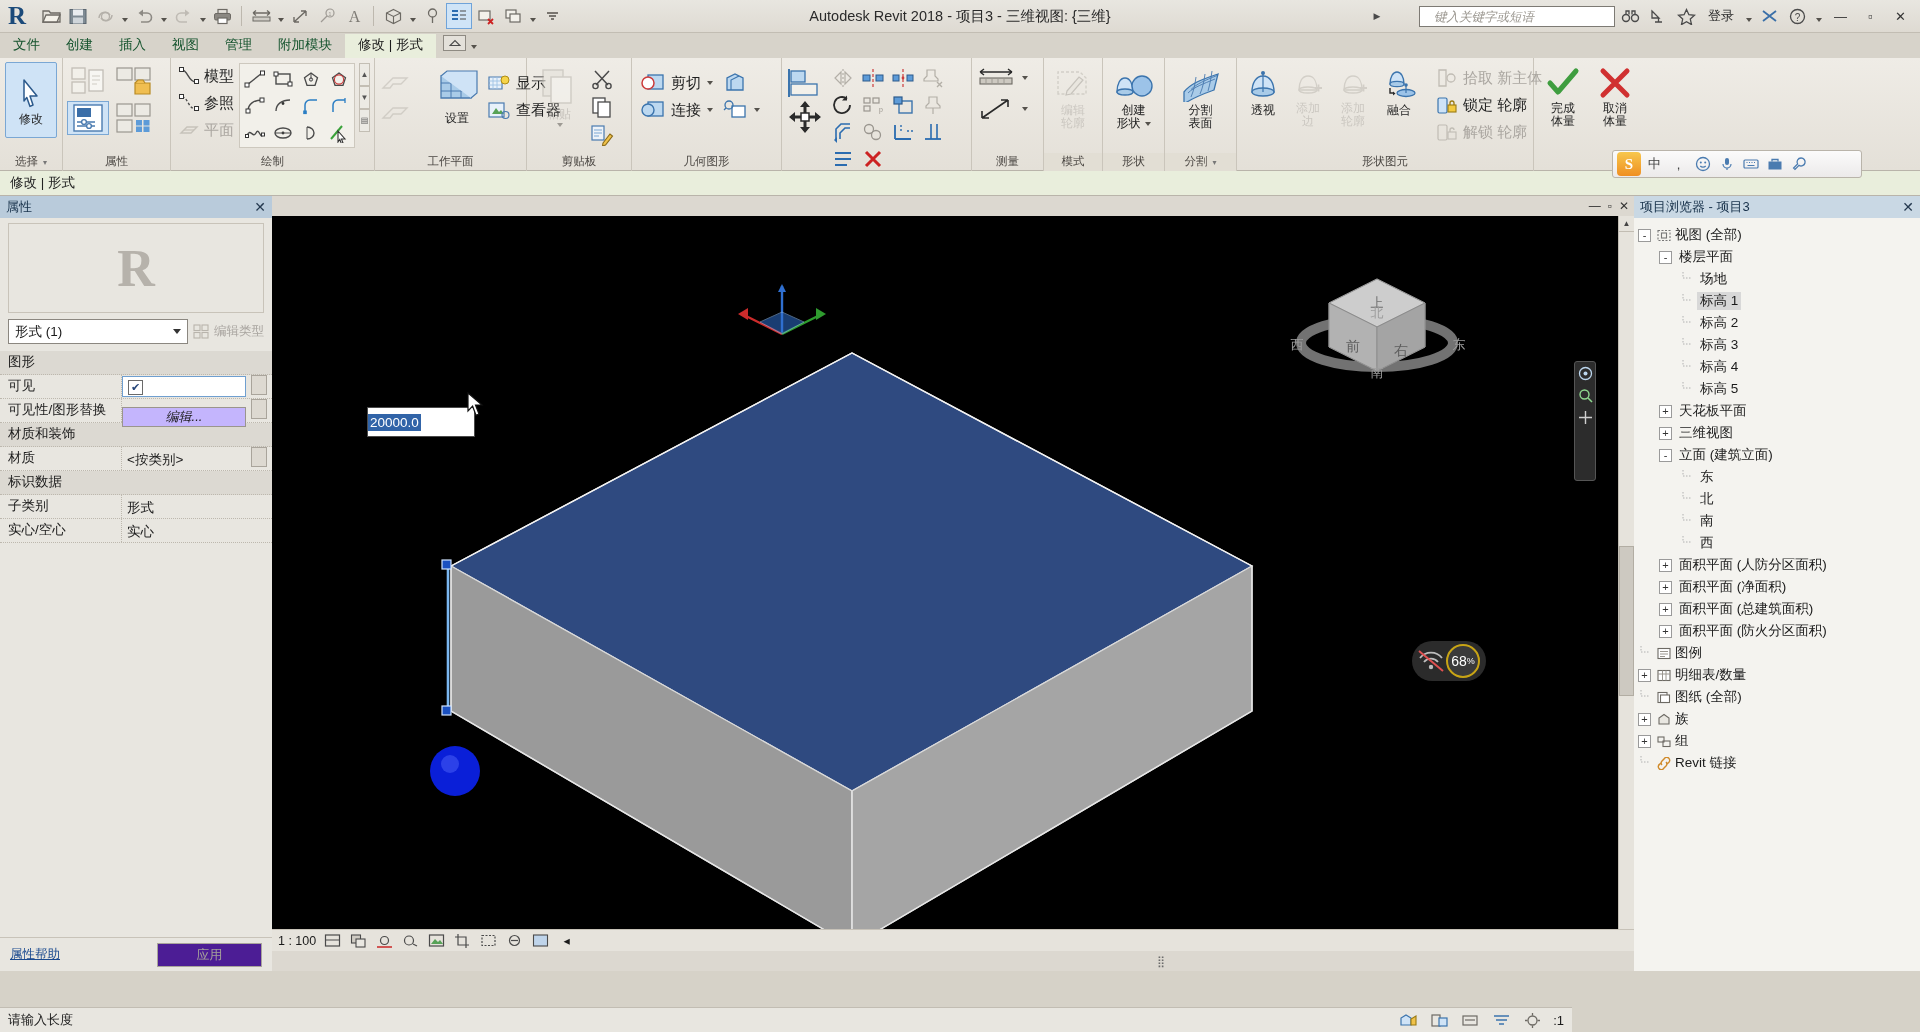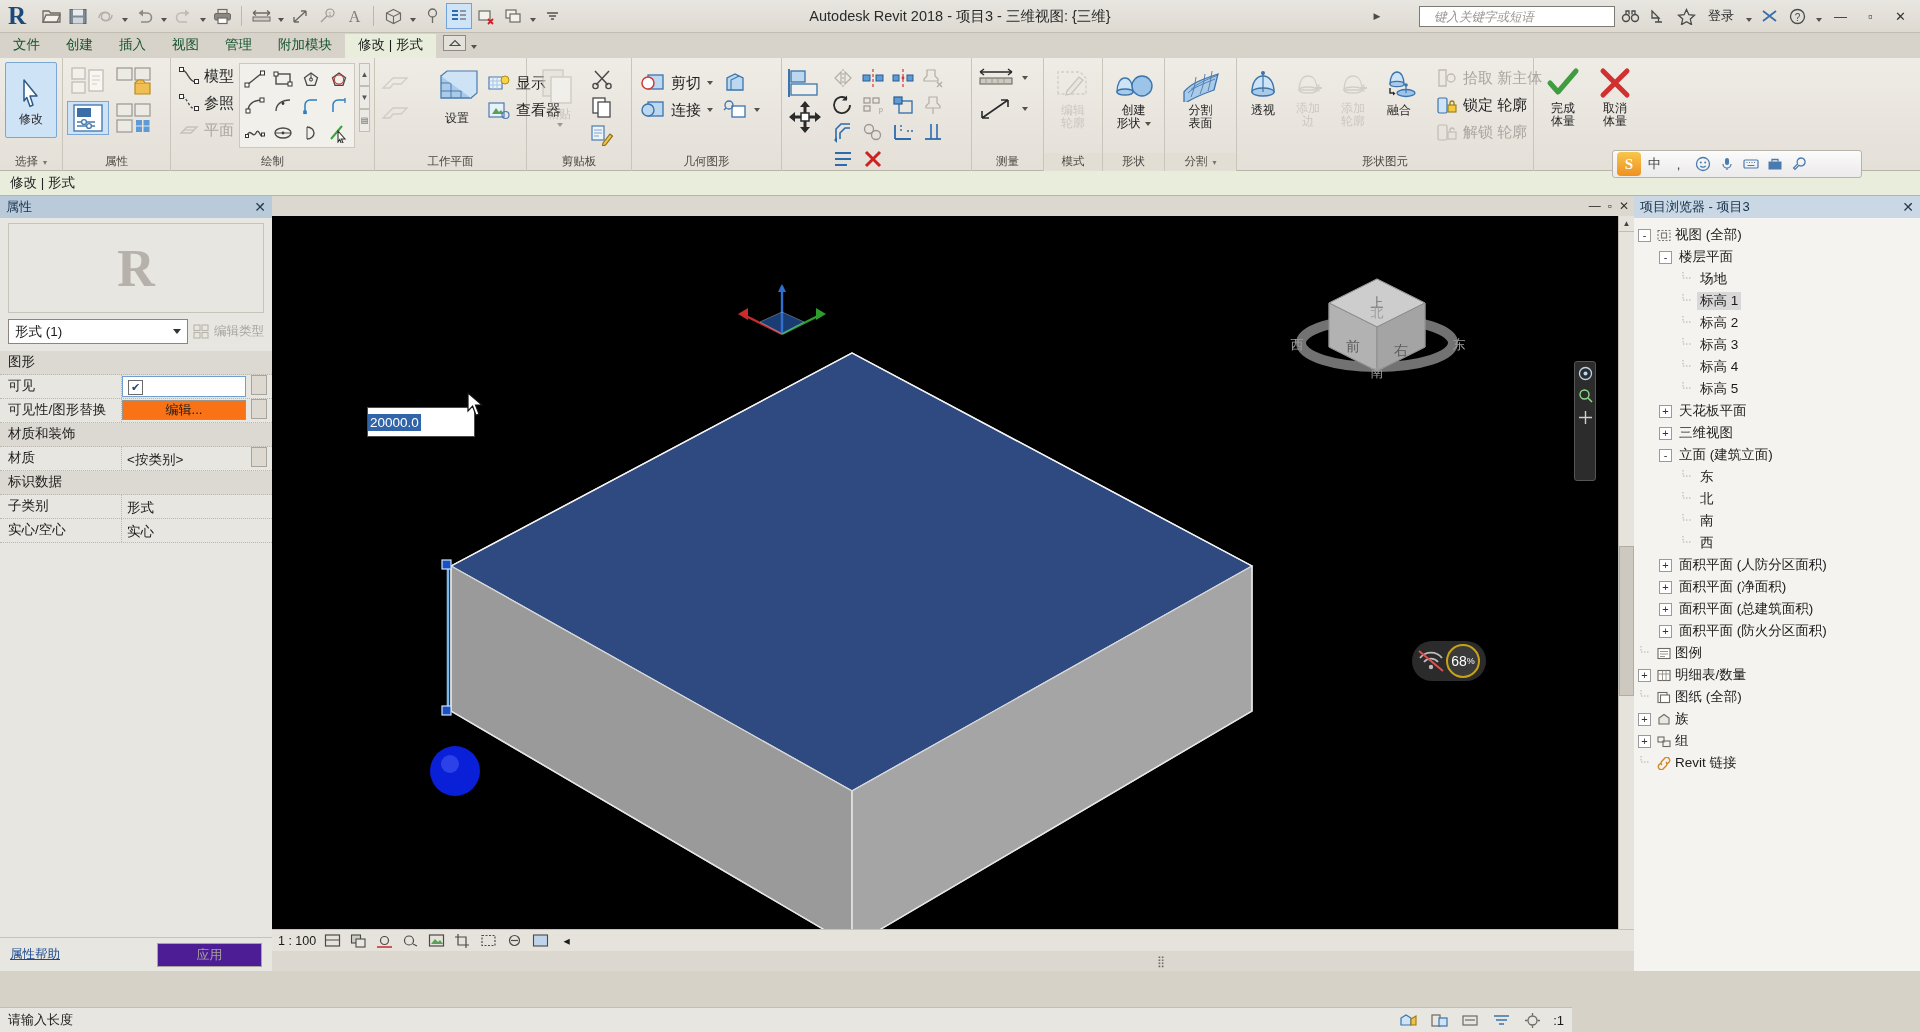--- a/index.html
+++ b/index.html
@@ -114,9 +114,9 @@
   .chk { width:15px; height:15px; border:1px solid #6a6a6a; background:#fff;
     display:flex; align-items:center; justify-content:center; font-size:11px;
     color:#26467a; }
-  .editbtn { flex:1; height:20px; margin:1px 26px 1px 0; background:#f97316;
+  .editbtn { flex:1; height:20px; margin:8px 26px 1px 0; background:#c4b5fd;
     border:1px solid #9a958d; display:flex; align-items:center;
-    justify-content:center; font-size:13px; }
+    justify-content:center; font-size:13px;font-style:italic; }
   .spin { position:absolute; right:5px; width:16px; height:20px; background:#ddd9d1;
     border:1px solid #a9a49b; }
   .props-foot { margin-top:auto; height:34px; border-top:1px solid #c8c3b9;

